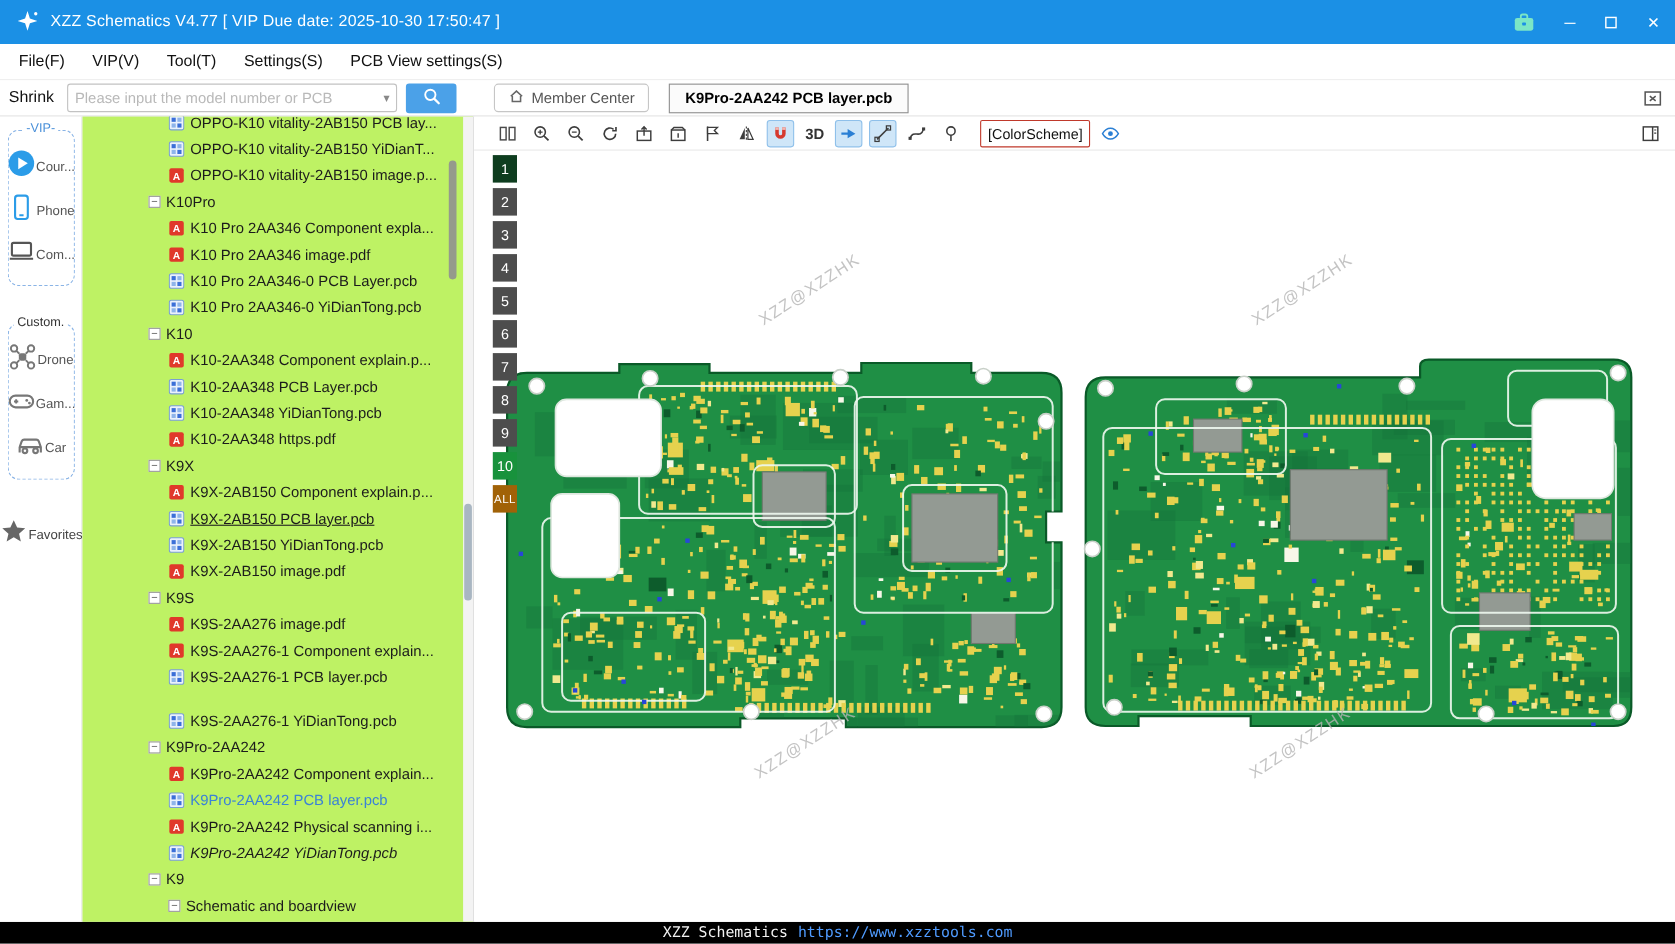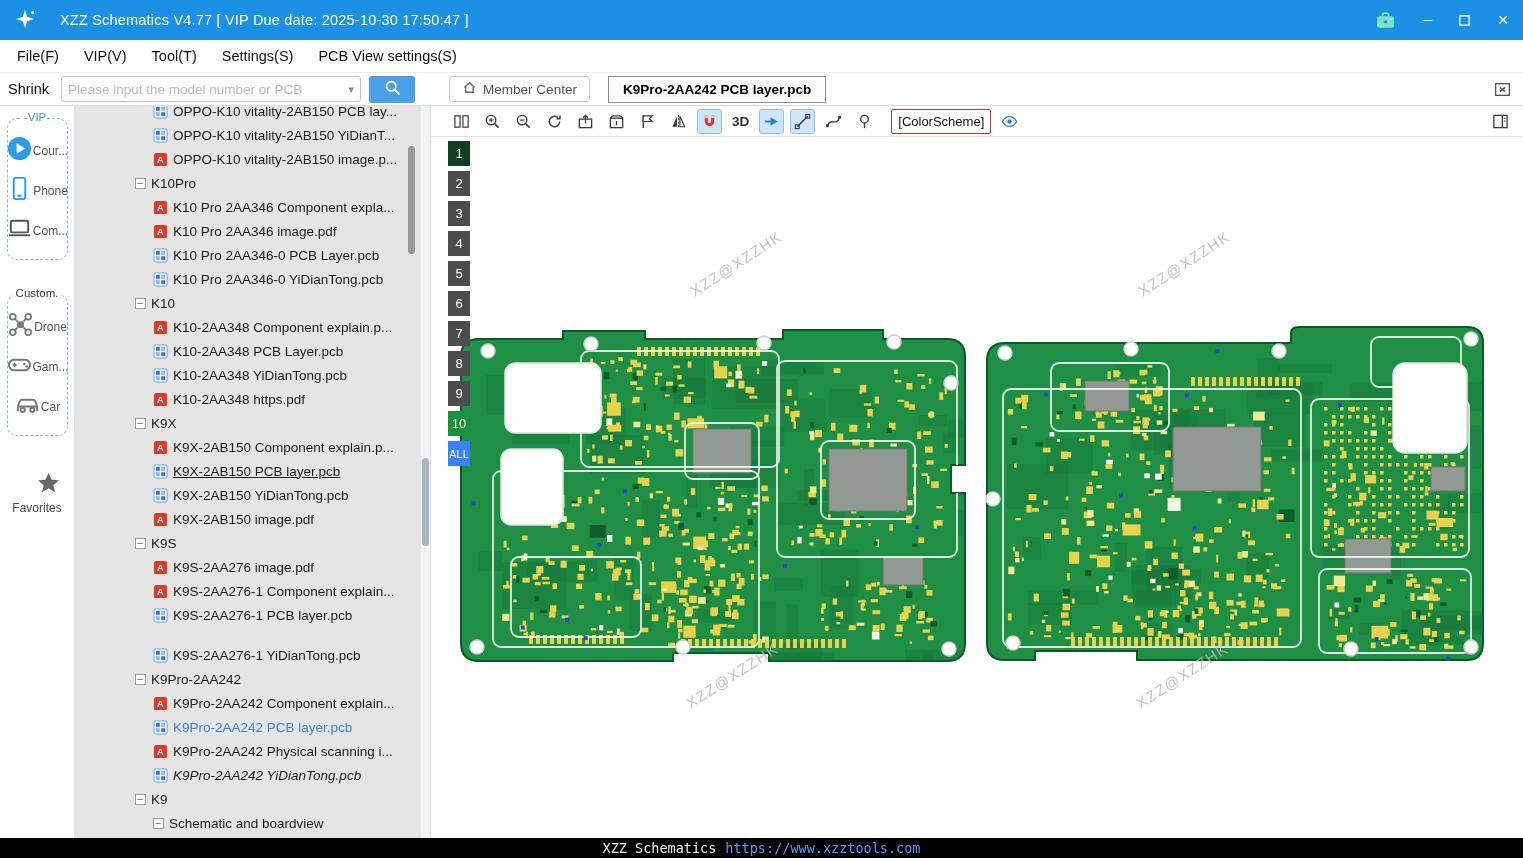--- a/index.html
+++ b/index.html
@@ -5,7 +5,7 @@
 *{box-sizing:border-box;margin:0;padding:0}
 html,body{width:1523px;height:858px;overflow:hidden}
 body{font-family:"Liberation Sans",sans-serif;background:#fff;font-size:13px;color:#222}
-.titlebar{height:40px;background:#1b90e5;display:flex;align-items:center;padding:0 14px;gap:24px}
+.titlebar{height:40px;background:#1b90e5;display:flex;align-items:center;padding:0 14px;gap:10px}
 .titlebar .appicon svg{width:22px;height:22px;display:block}
 .title{color:#fff;font-size:14.5px;letter-spacing:.2px}
 .win-controls{margin-left:auto;display:flex;align-items:center;gap:26px}

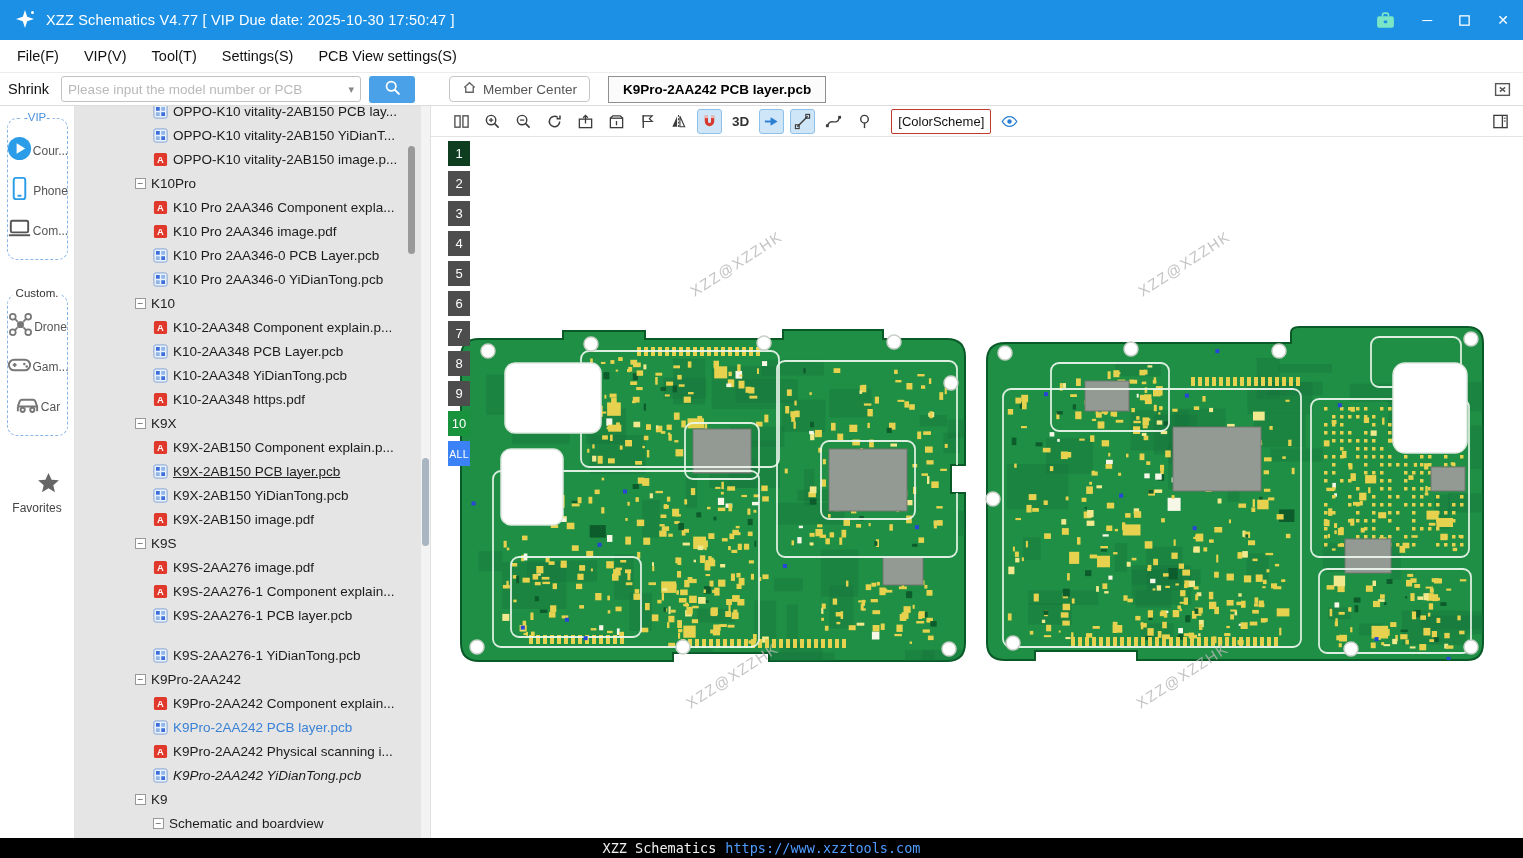--- a/index.html
+++ b/index.html
@@ -37,7 +37,7 @@
 .fav{display:flex;flex-direction:column;align-items:flex-end;margin-top:0}
 .fav svg{width:27px;height:27px;display:block}
 .fav .lbl{font-size:12px;color:#444;margin-top:4px}
-.tree{width:355px;position:relative;overflow:hidden;background:#e5e5e5}
+.tree{width:355px;position:relative;overflow:hidden;background:#bef264}
 .tree-inner{margin-top:-7px}
 .trow{height:24px;display:flex;align-items:center;gap:5px;font-size:13.5px;white-space:nowrap}
 .trow .tlabel{color:#1c1c1c}

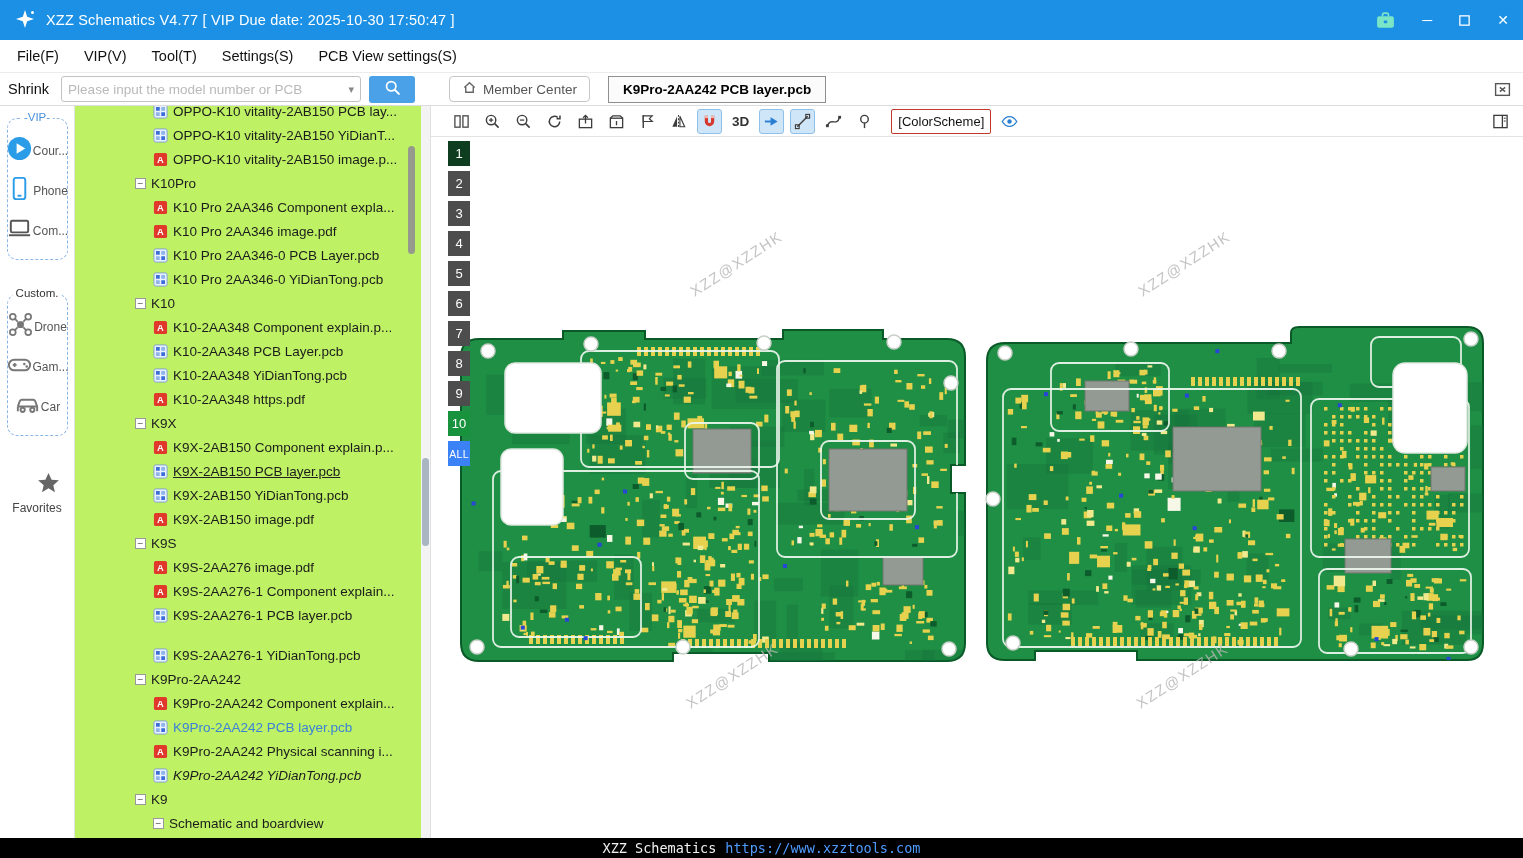--- a/index.html
+++ b/index.html
@@ -61,7 +61,7 @@
 .layer{width:22px;height:25px;background:#4d4d4d;color:#fff;font-size:13px;display:flex;align-items:center;justify-content:center}
 .layer.dark{background:#0e3d1f}
 .layer.active{background:#18923c}
-.layer.all{background:#3b82f6;font-size:10.5px;letter-spacing:.3px}
+.layer.all{background:#a16207;font-size:10.5px;letter-spacing:.3px}
 #boardSvg{position:absolute;left:0;top:0;z-index:1}
 .watermark{position:absolute;color:#b5b5b5;font-size:15px;transform:rotate(-33deg);letter-spacing:1.5px;opacity:.8;z-index:5;white-space:nowrap}
 .statusbar{height:20px;background:#000;display:flex;align-items:center;justify-content:center;gap:9px;font-family:"DejaVu Sans Mono",monospace;font-size:13.5px}

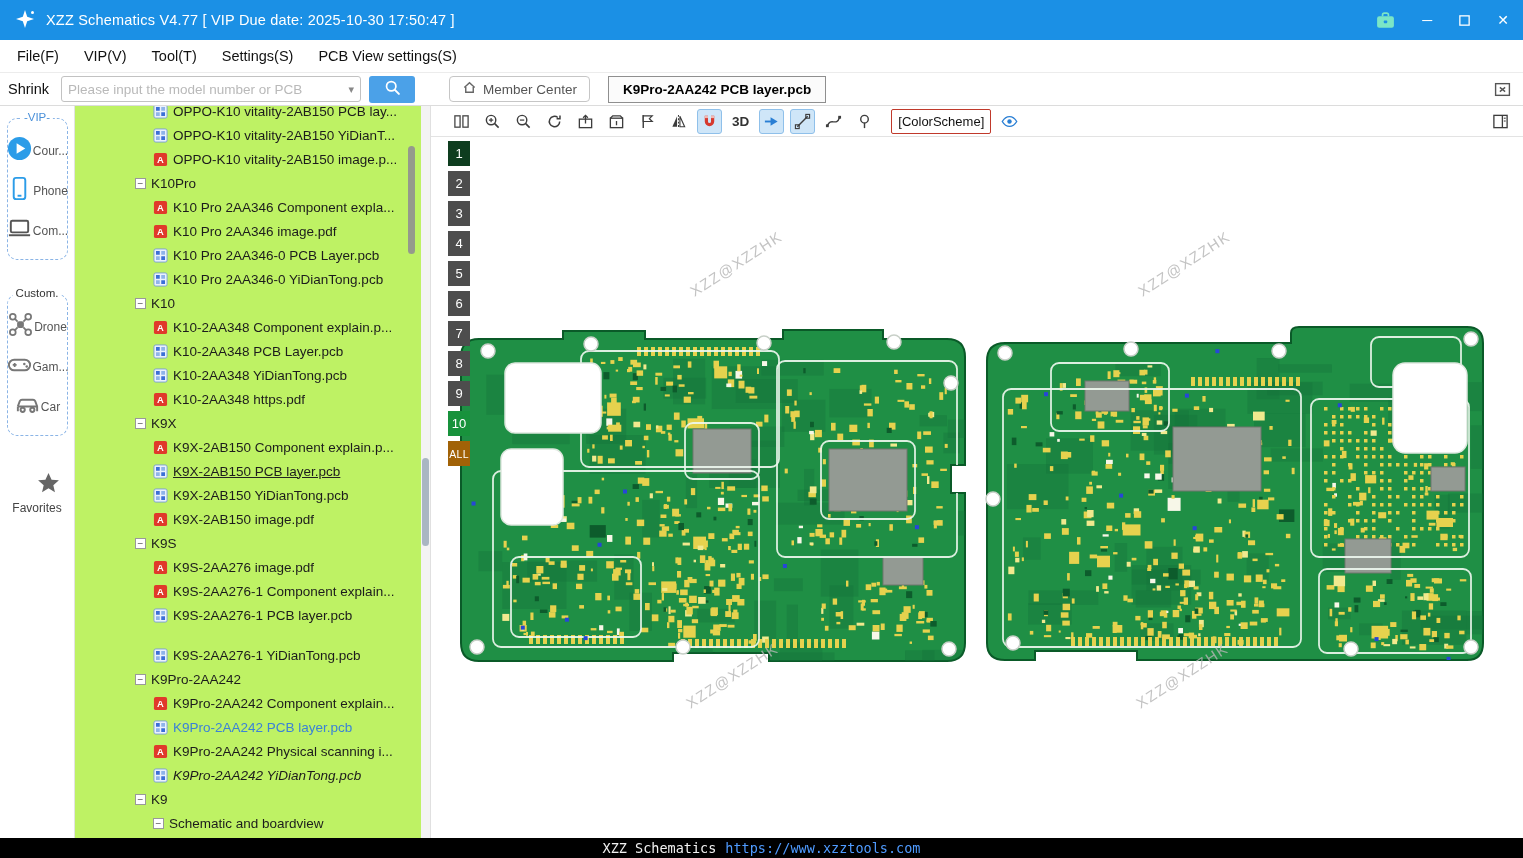--- a/index.html
+++ b/index.html
@@ -34,7 +34,7 @@
 .side-item{display:flex;align-items:center;margin-bottom:13px}
 .side-item svg{width:27px;height:27px;display:block}
 .side-item .lbl{font-size:12px;color:#555;margin-top:5px}
-.fav{display:flex;flex-direction:column;align-items:flex-end;margin-top:0}
+.fav{display:flex;flex-direction:row;align-items:center;margin-top:0}
 .fav svg{width:27px;height:27px;display:block}
 .fav .lbl{font-size:12px;color:#444;margin-top:4px}
 .tree{width:355px;position:relative;overflow:hidden;background:#bef264}

